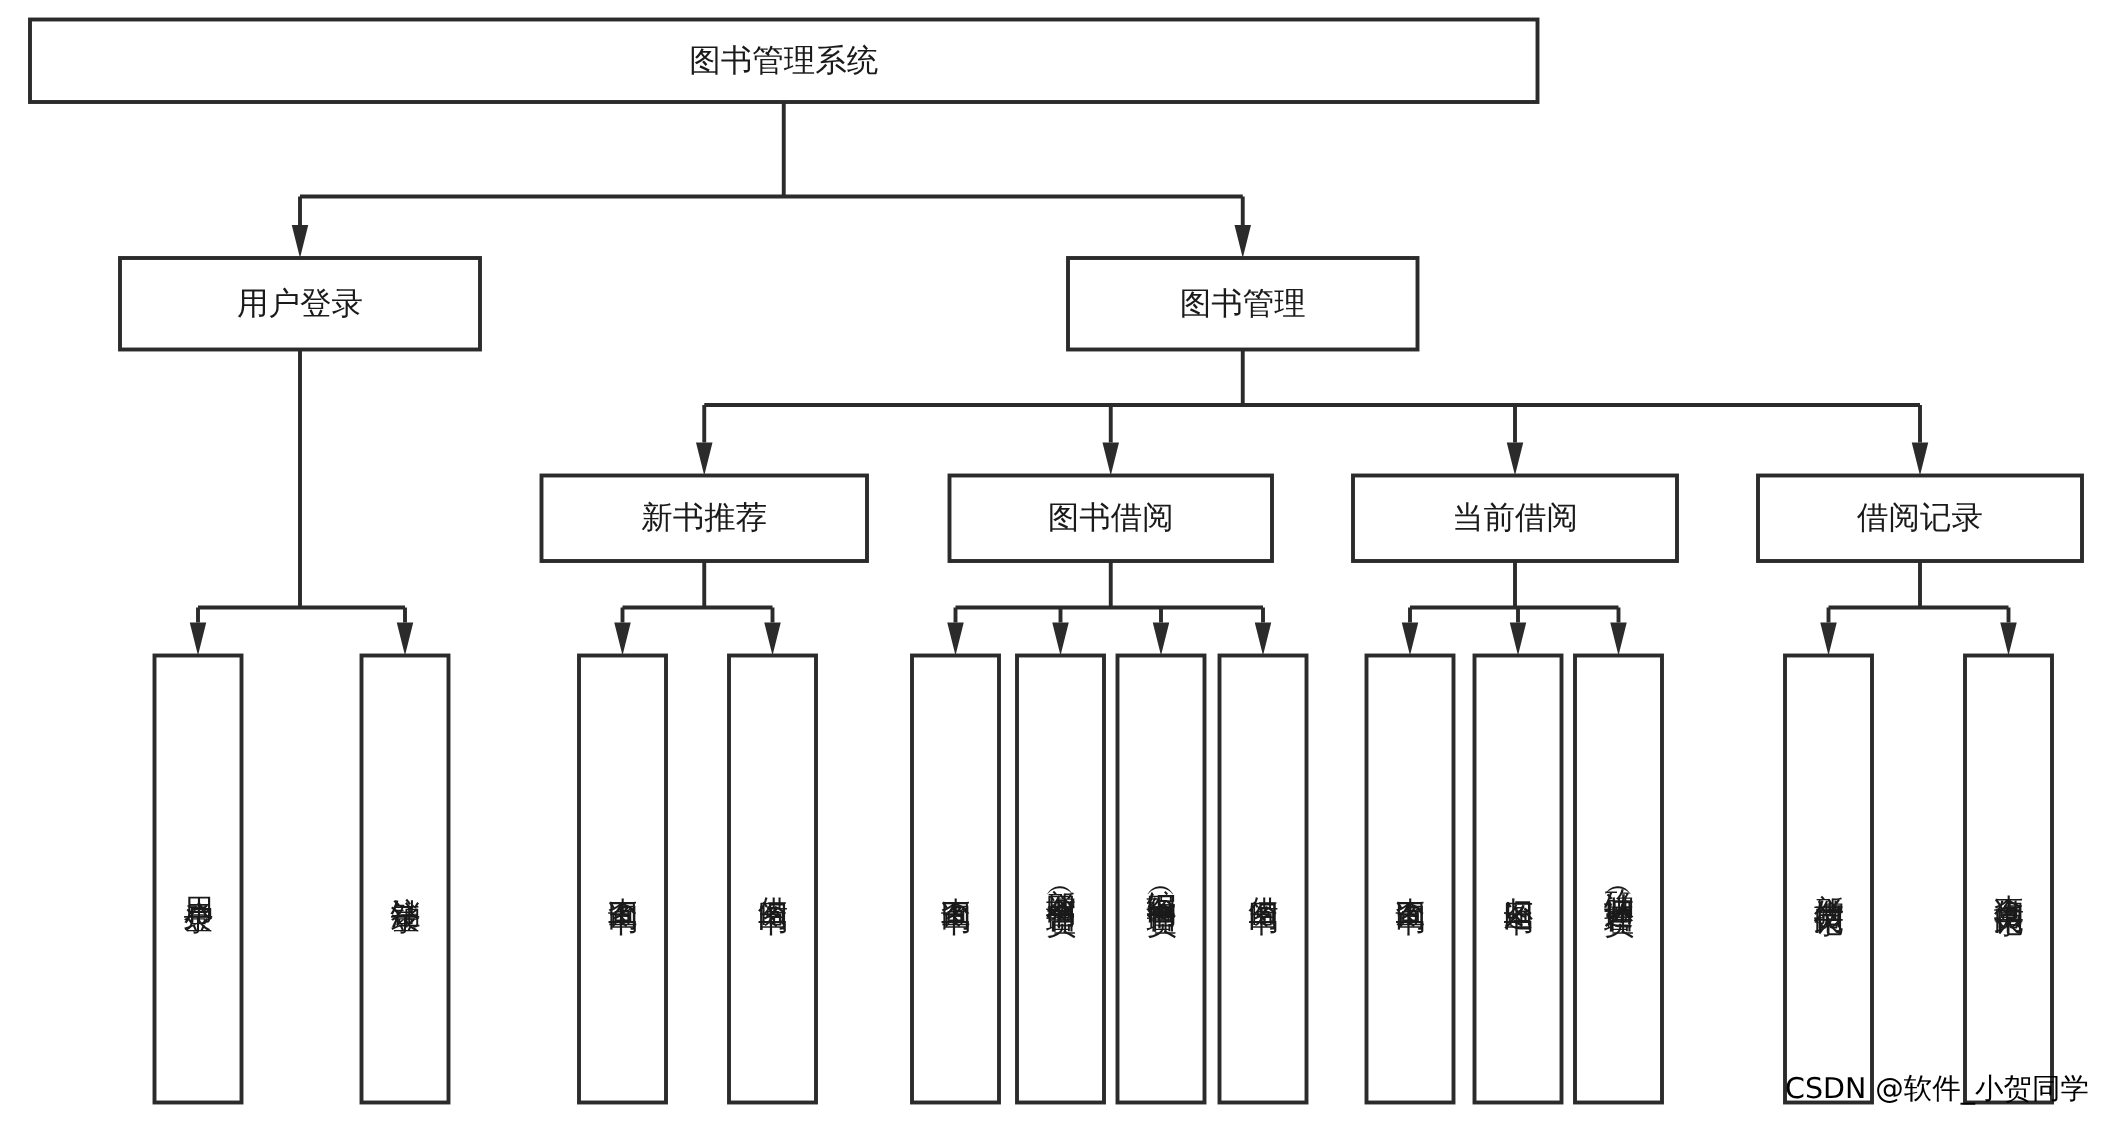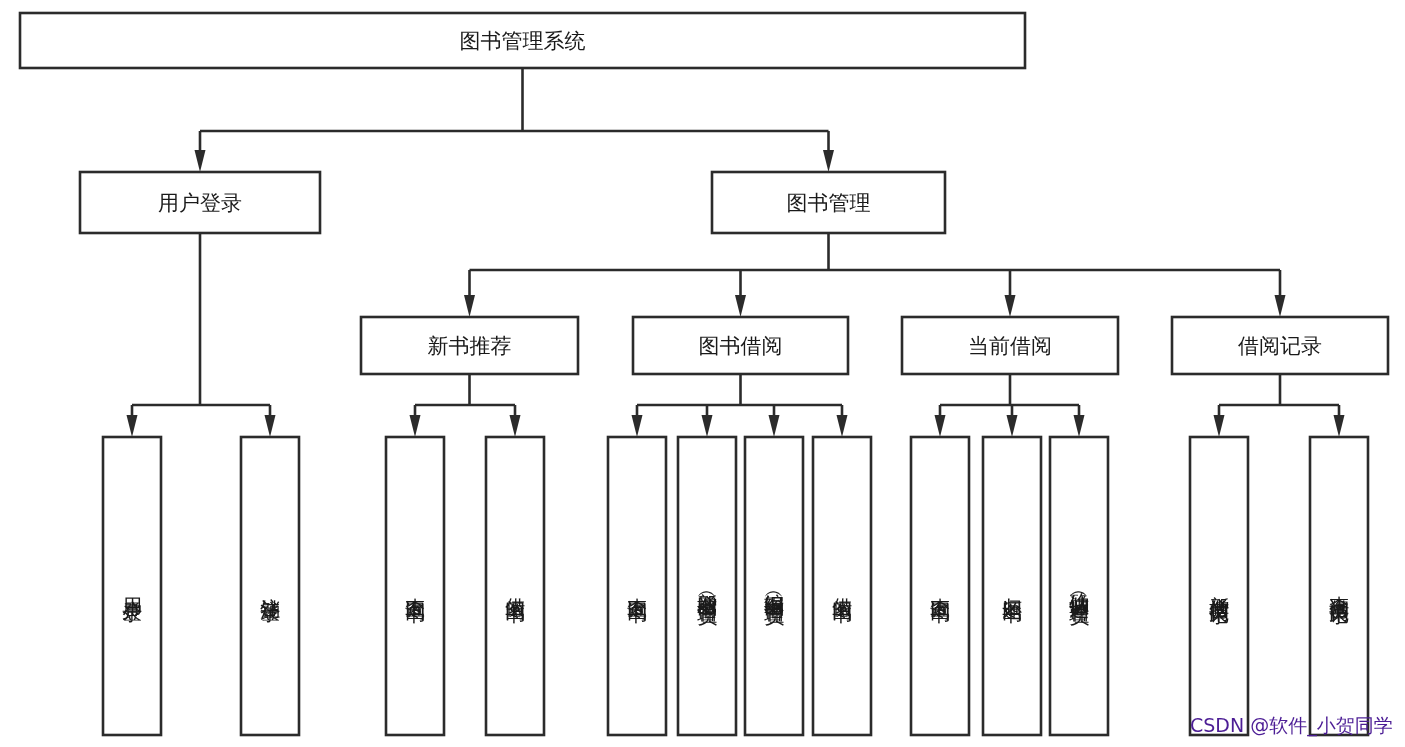--- a/index.html
+++ b/index.html
@@ -67,7 +67,7 @@
     position: absolute;
     font-family: "DejaVu Sans", "Liberation Sans", sans-serif;
     font-size: 19px;
-    color: #4c1d95;
+    color: #000000;
     white-space: nowrap;
     left: 1190px;
     top: 713px;

